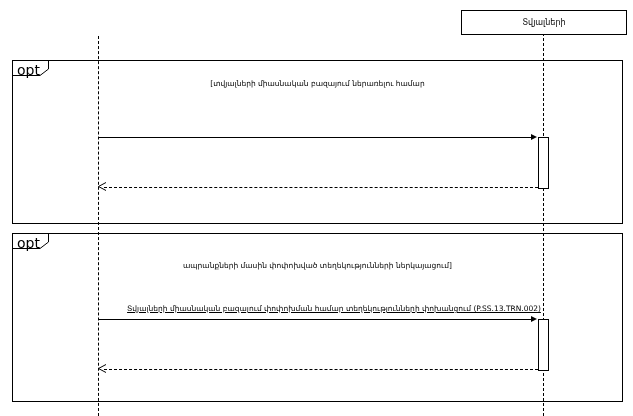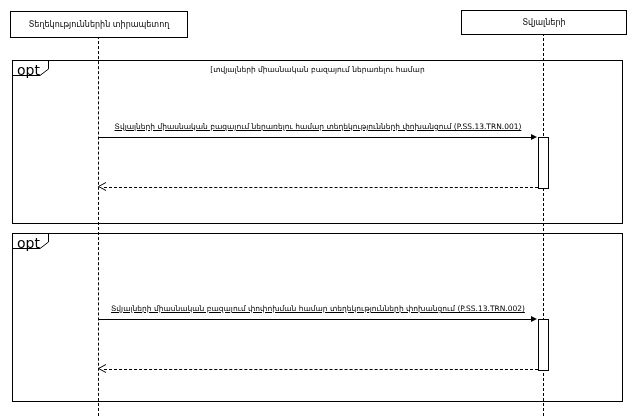--- a/index.html
+++ b/index.html
@@ -40,7 +40,6 @@
 
 <div class="canvas">
 
-  <div class="actor" style="left:10px;top:11px;width:176px;height:25px">Տեղեկություններին տիրապետող</div>
   <div class="actor" style="left:461px;top:10px;width:164px;height:23px">Տվյալների</div>
 
   <div class="lifeline" style="left:98px;top:36px;height:380px"></div>

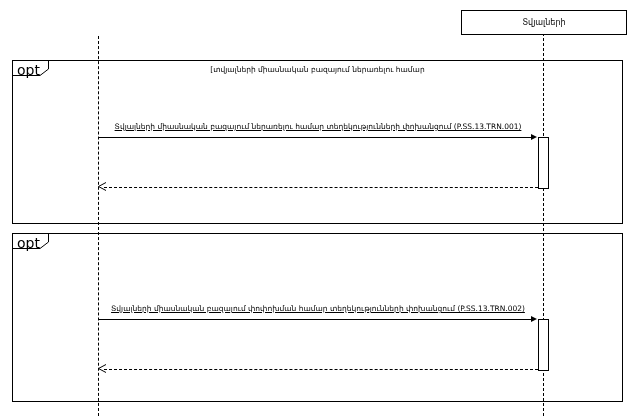--- a/index.html
+++ b/index.html
@@ -52,7 +52,7 @@
       </svg>
       <span class="opt-text">opt</span>
     </div>
-    <div class="guard" style="top:3px">[տվյալների միասնական բազայում ներառելու համար</div>
+    <div class="guard" style="top:17px">[տվյալների միասնական բազայում ներառելու համար</div>
   </div>
 
   <div class="msg-label" style="left:98px;top:122px;width:440px">Տվյալների միասնական բազայում ներառելու համար տեղեկությունների փոխանցում (P.SS.13.TRN.001)</div>

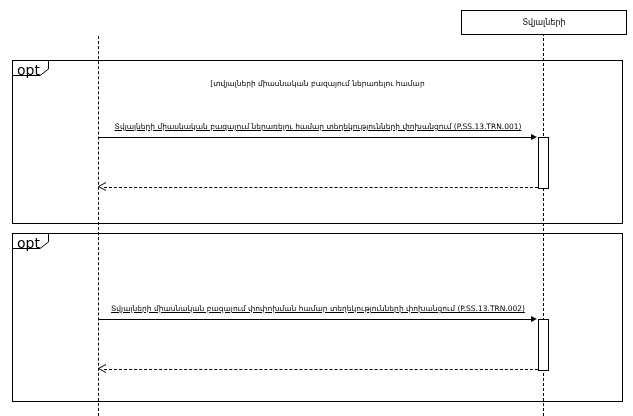--- a/index.html
+++ b/index.html
@@ -55,7 +55,6 @@
     <div class="guard" style="top:17px">[տվյալների միասնական բազայում ներառելու համար</div>
   </div>
 
-  <div class="msg-label" style="left:98px;top:122px;width:440px">Տվյալների միասնական բազայում ներառելու համար տեղեկությունների փոխանցում (P.SS.13.TRN.001)</div>
   <div class="arrow" style="left:99px;top:137px;width:432px"></div>
   <div class="arrowhead" style="left:531px;top:134px"></div>
   <div class="activation" style="left:538px;top:137px;height:50px"></div>

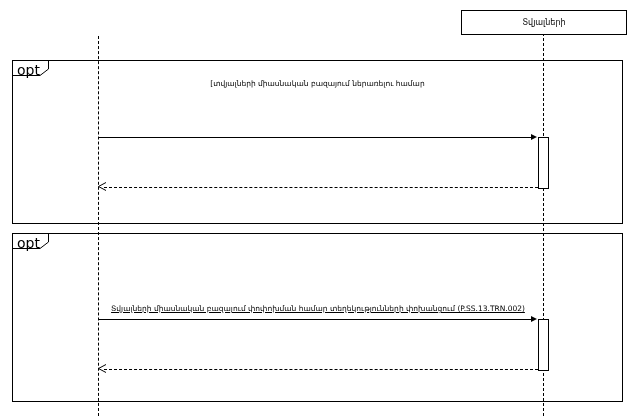--- a/index.html
+++ b/index.html
@@ -70,6 +70,7 @@
       </svg>
       <span class="opt-text">opt</span>
     </div>
+    <div class="guard" style="top:26px">ապրանքների մասին փոփոխված տեղեկությունների ներկայացում]</div>
   </div>
 
   <div class="msg-label" style="left:98px;top:304px;width:440px">Տվյալների միասնական բազայում փոփոխման համար տեղեկությունների փոխանցում (P.SS.13.TRN.002)</div>

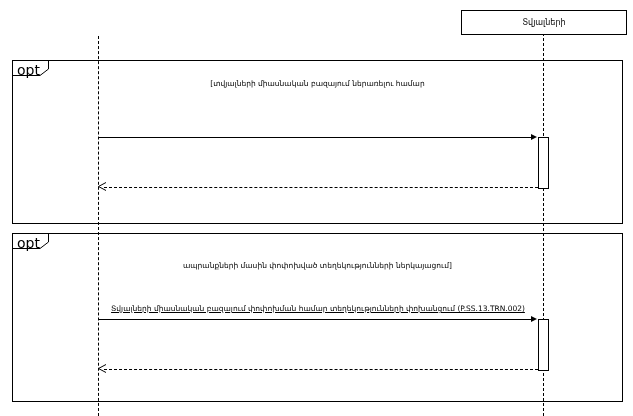--- a/index.html
+++ b/index.html
@@ -73,7 +73,7 @@
     <div class="guard" style="top:26px">ապրանքների մասին փոփոխված տեղեկությունների ներկայացում]</div>
   </div>
 
-  <div class="msg-label" style="left:98px;top:304px;width:440px">Տվյալների միասնական բազայում փոփոխման համար տեղեկությունների փոխանցում (P.SS.13.TRN.002)</div>
+  <div class="msg-label" style="left:114px;top:304px;width:440px">Տվյալների միասնական բազայում փոփոխման համար տեղեկությունների փոխանցում (P.SS.13.TRN.002)</div>
   <div class="arrow" style="left:99px;top:319px;width:432px"></div>
   <div class="arrowhead" style="left:531px;top:316px"></div>
   <div class="activation" style="left:538px;top:319px;height:50px"></div>

